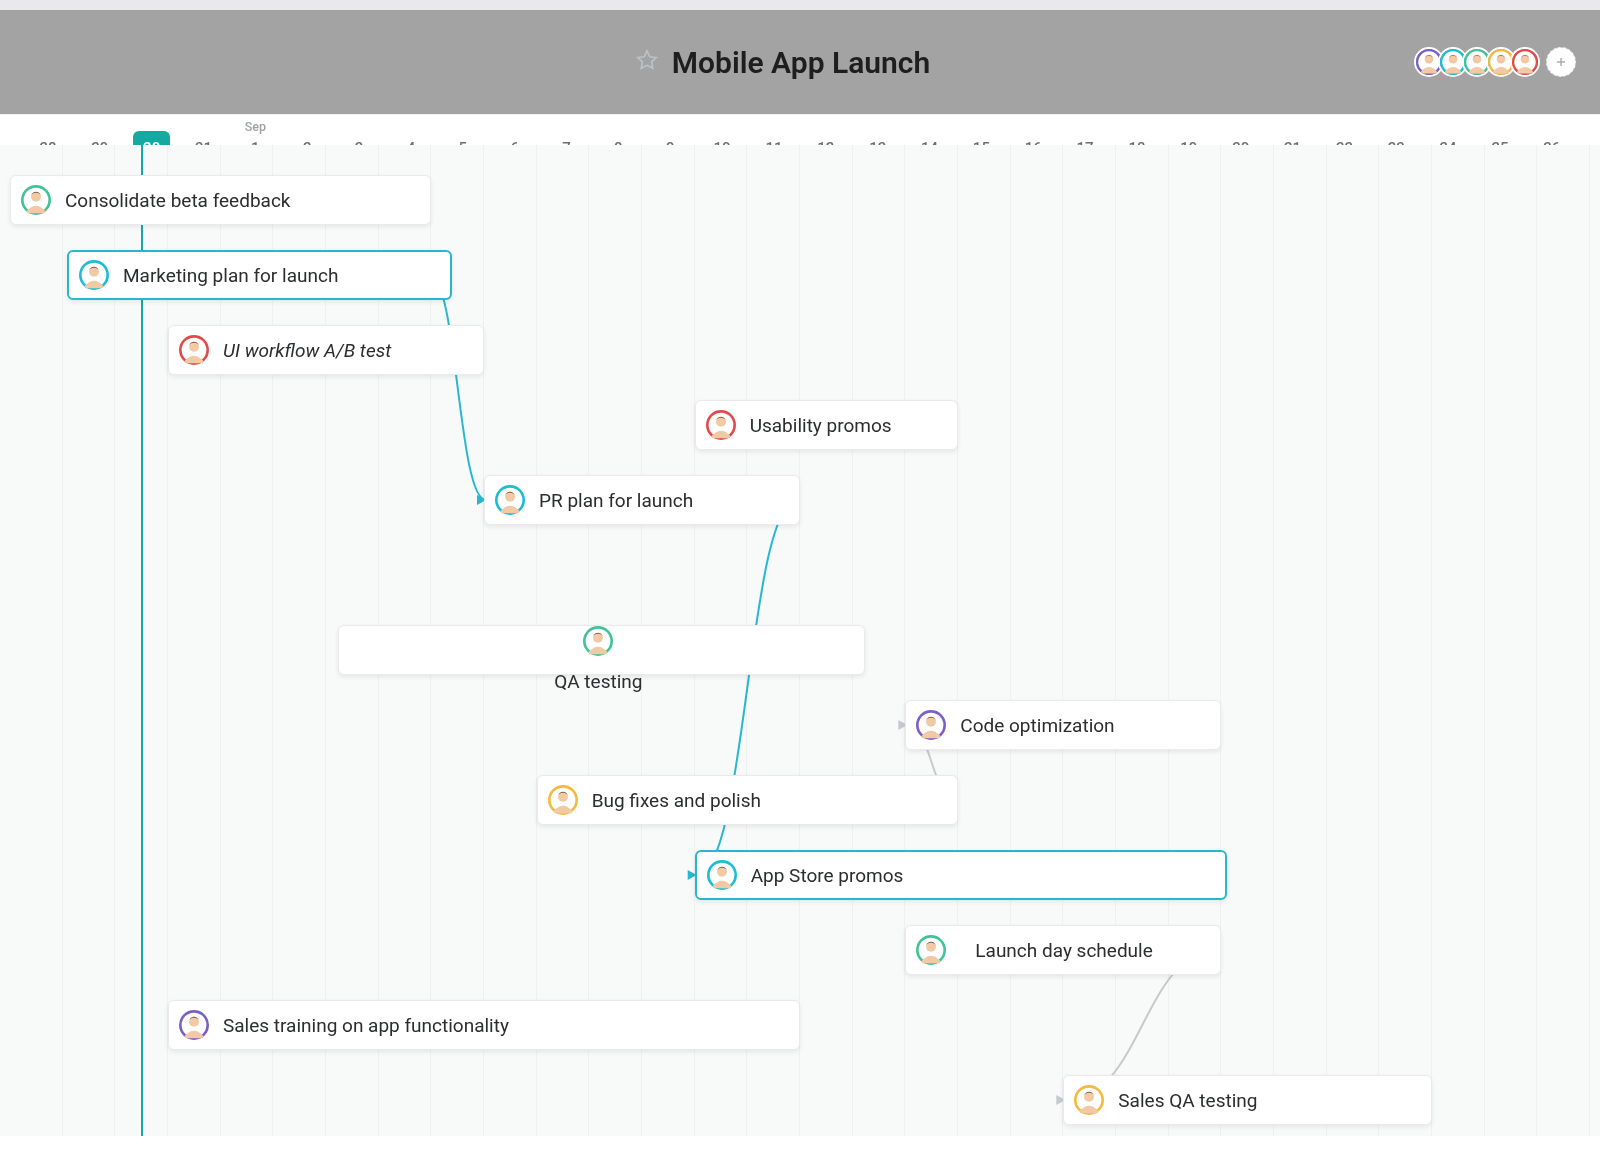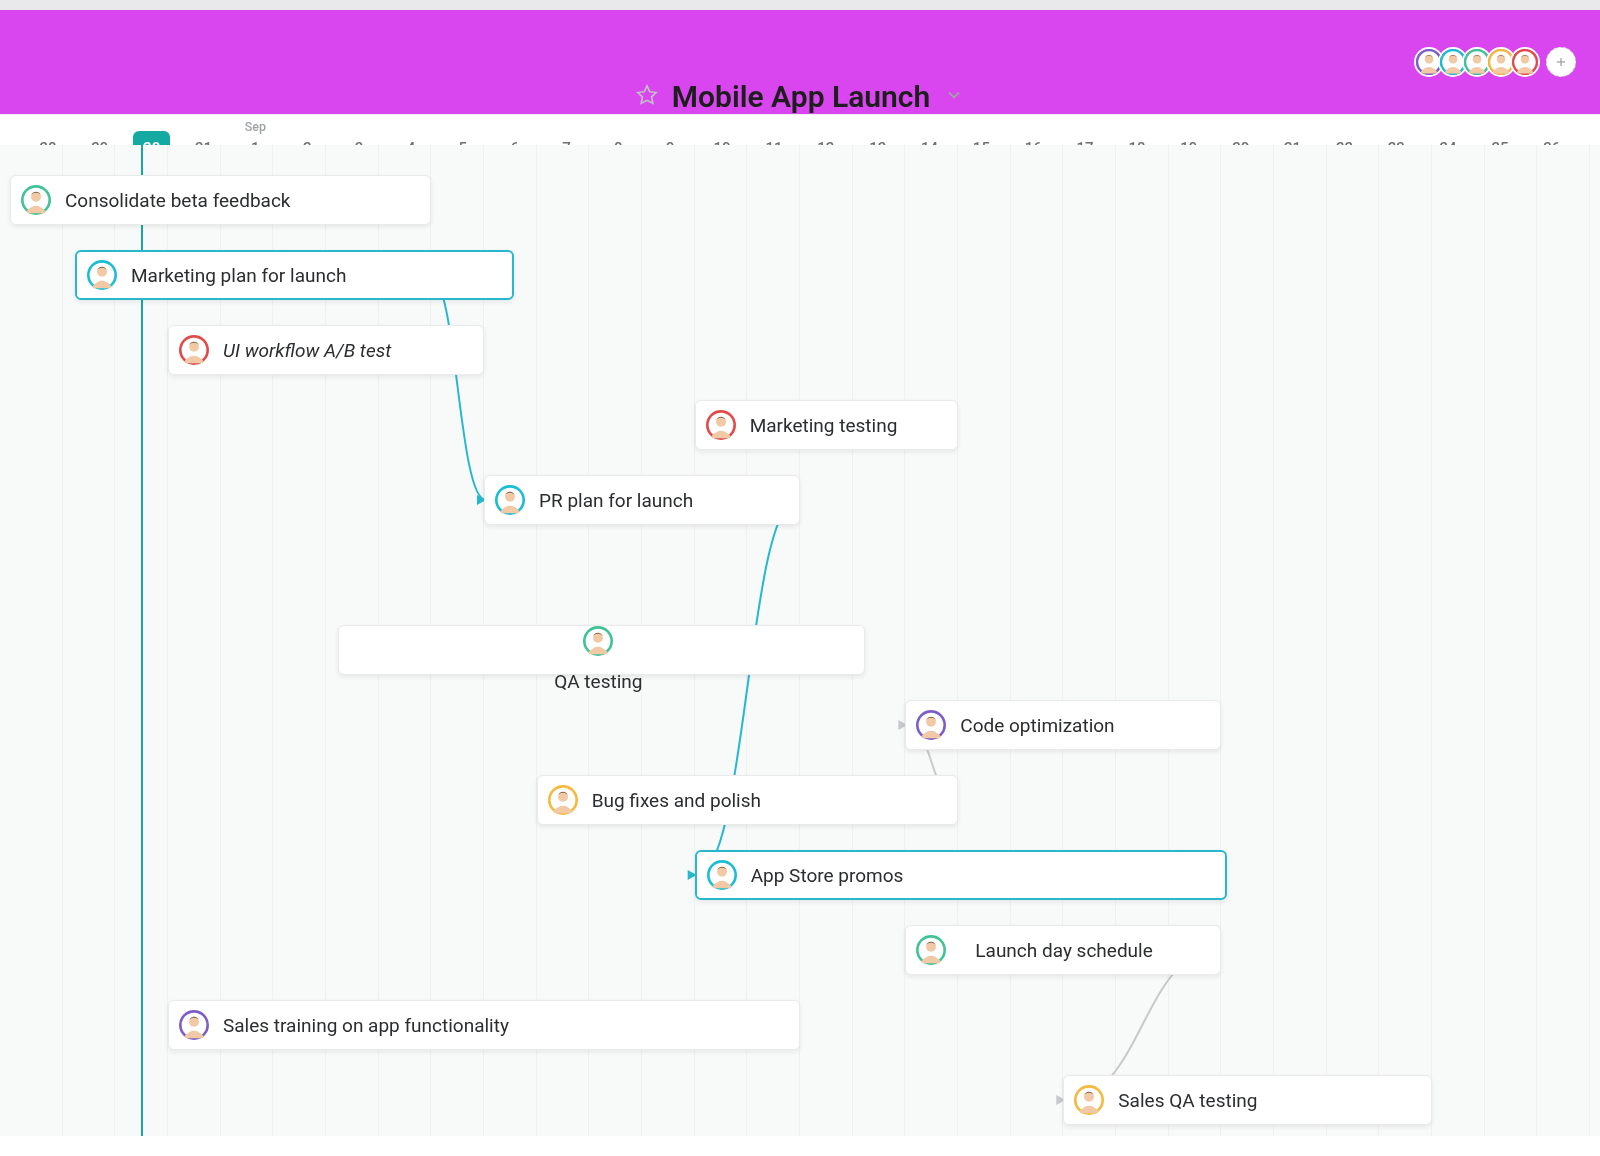--- a/index.html
+++ b/index.html
@@ -5,7 +5,7 @@
   * { box-sizing: border-box; margin: 0; padding: 0; }
   html, body { width: 1600px; height: 1156px; font-family: -apple-system, BlinkMacSystemFont, "Segoe UI", Roboto, Helvetica, Arial, sans-serif; background:#fff; overflow:hidden; }
   .topbar { width:100%; height:10px; background:#E9E9EB; }
-  .header { position:relative; width:100%; height:105px; background:#d946ef; display:flex; align-items:flex-end; justify-content:center; border-bottom:1px solid #F1F1F1; }
+  .header { position:relative; width:100%; height:105px; background:#a3a3a3; display:flex; align-items:center; justify-content:center; border-bottom:1px solid #F1F1F1; }
   .title-wrap { display:flex; align-items:center; gap:14px; }
   .star-icon { color:#BFC2C5; }
   .title { font-size:30px; font-weight:650; color:#1e1e1e; }

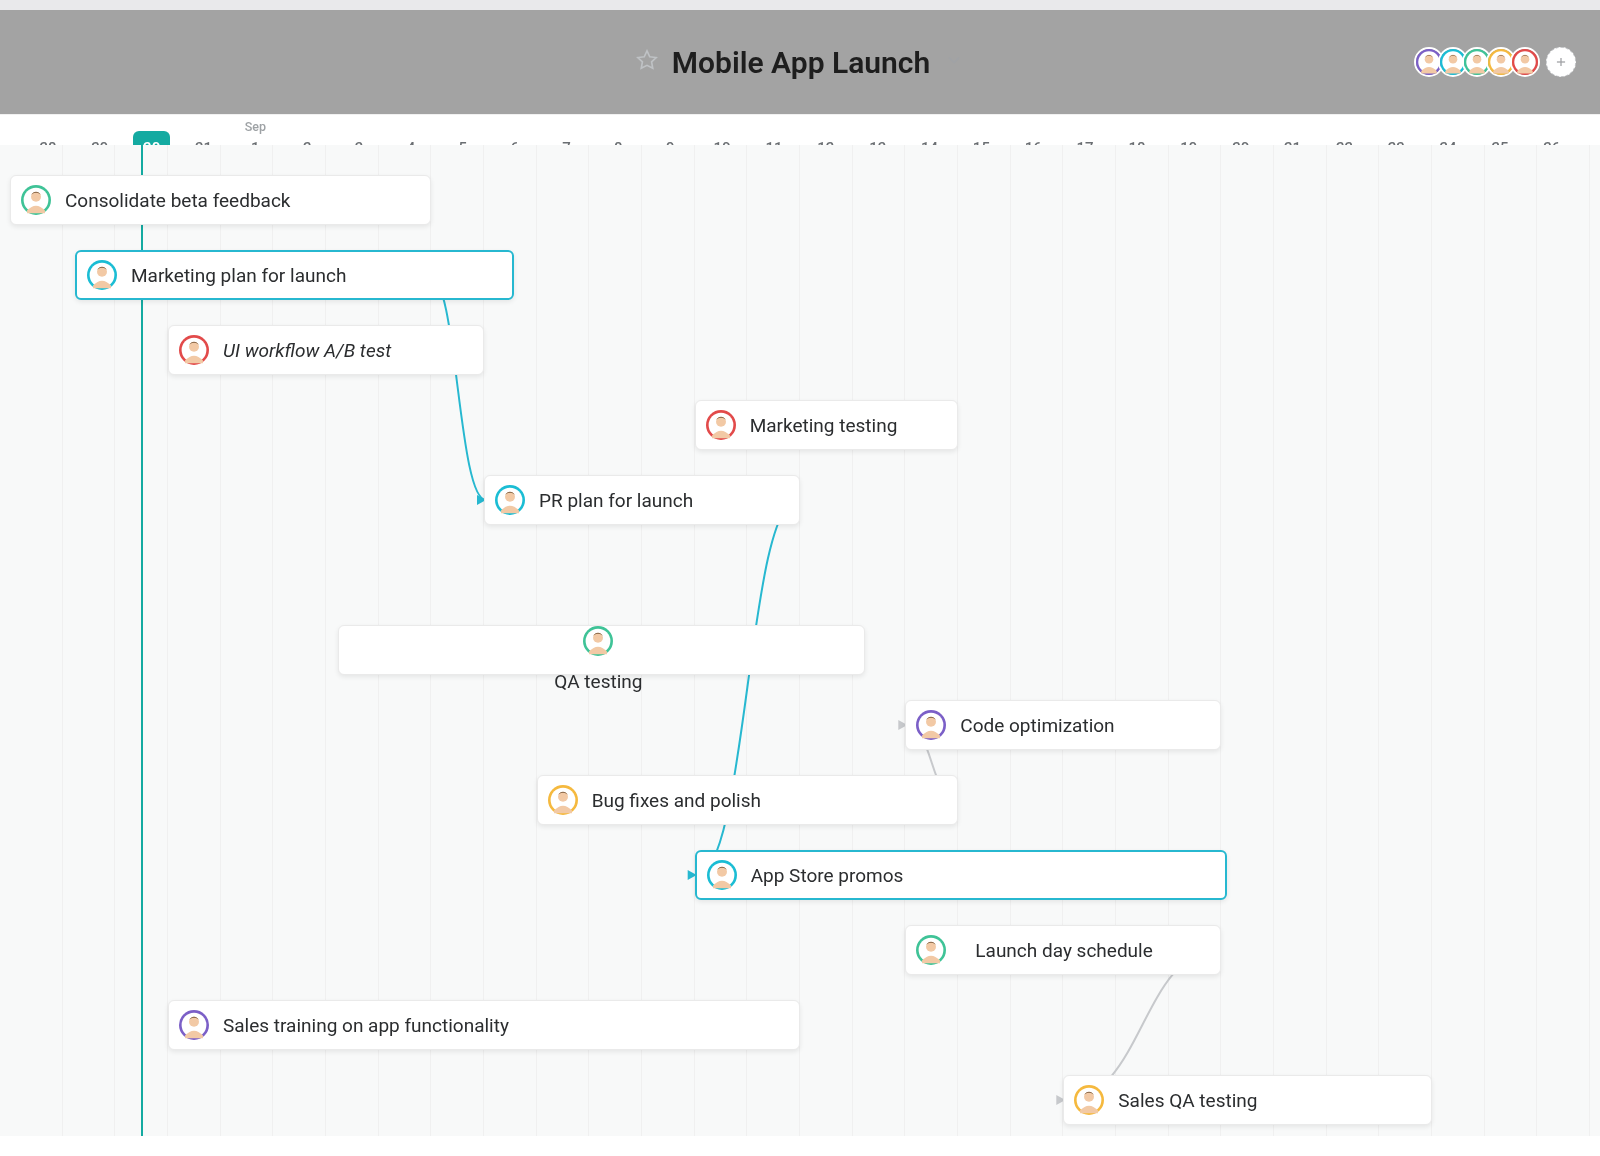--- a/index.html
+++ b/index.html
@@ -255,7 +255,7 @@
         </svg></div>
       <div class="task-label">Consolidate beta feedback</div>
     </div>
-    <div class="task hl" style="left: 75px; top: 105px; width: 439px;">
+    <div class="task hl" style="left: 67px; top: 105px; width: 385px;">
       <div class="avatar"><svg viewBox="0 0 32 32">
           <circle cx="16" cy="16" r="16" fill="#1BBDD4"></circle>
           <circle cx="16" cy="16" r="13.2" fill="#fff"></circle>

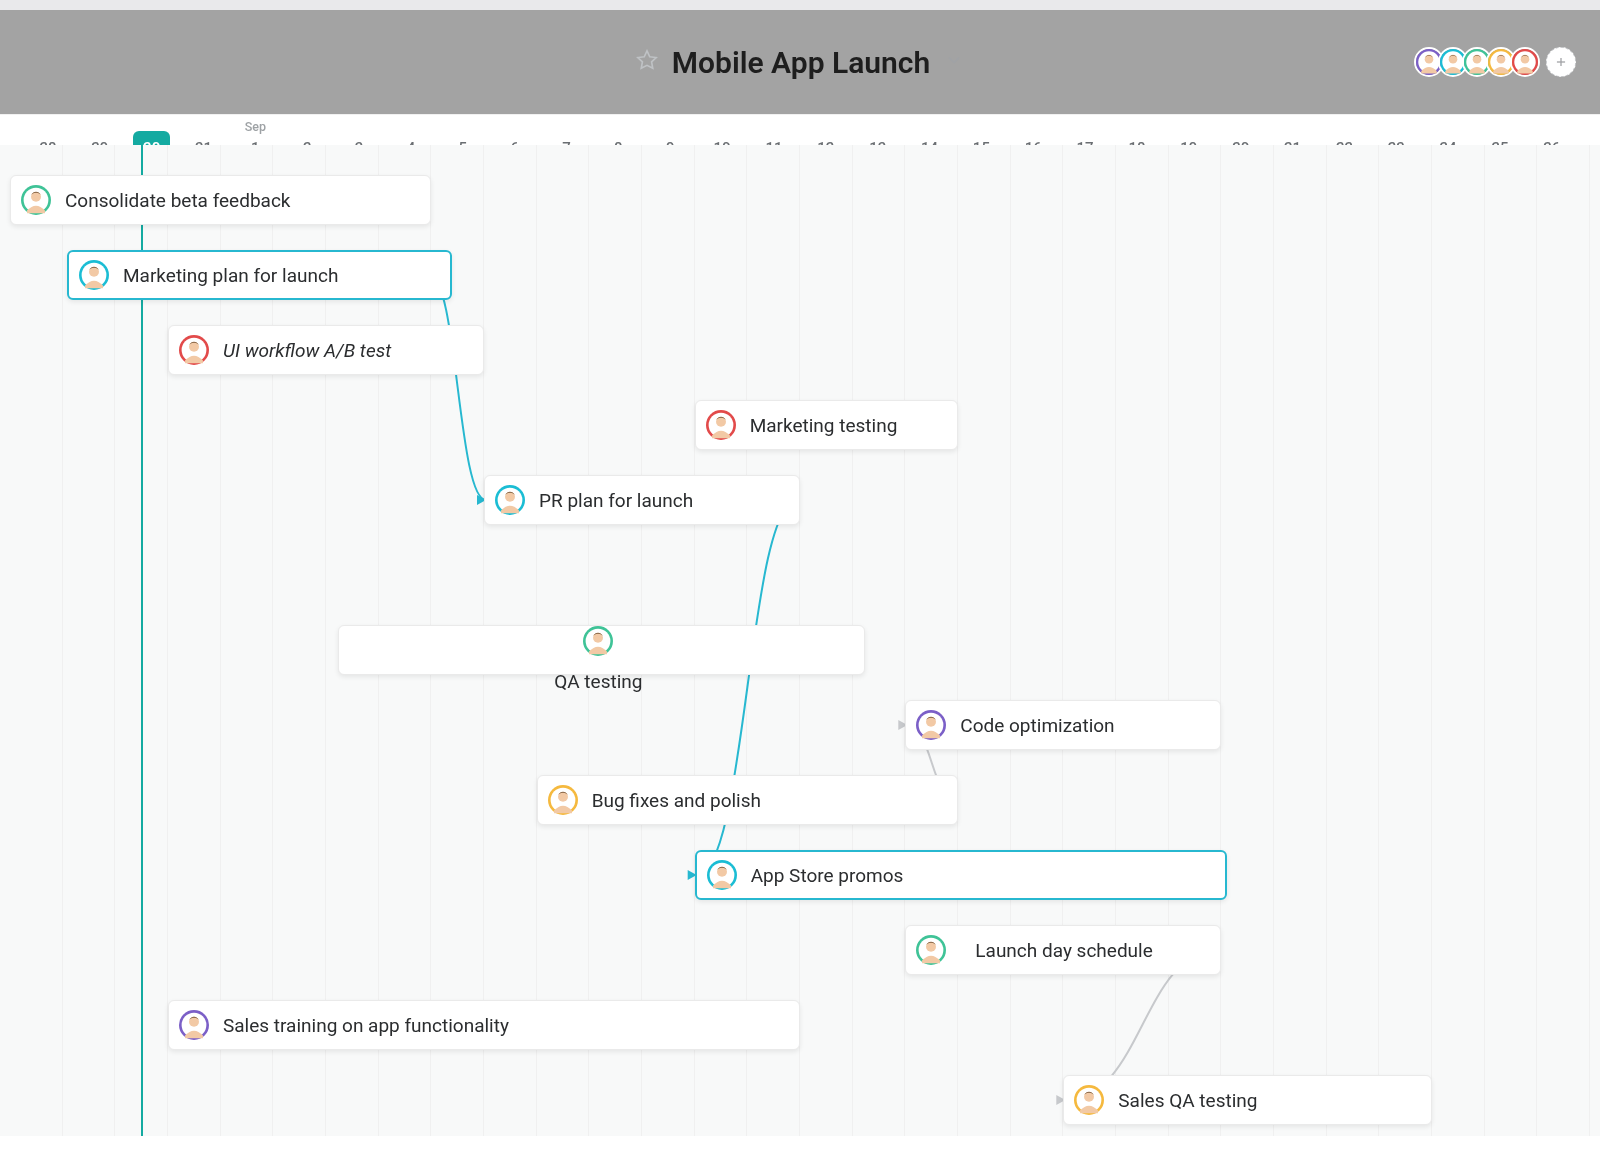--- a/index.html
+++ b/index.html
@@ -283,7 +283,7 @@
           <path d="M6.5 27 Q16 17 25.5 27 L25.5 30 L6.5 30 Z" fill="#F2C9A5"></path>
           <path d="M10.7 10.5 Q16 4 21.3 10.5 Q18 8 16 8 Q14 8 10.7 10.5 Z" fill="#5a3b1e"></path>
         </svg></div>
-      <div class="task-label">Marketing testing</div>
+      <div class="task-label">Usability promos</div>
     </div>
     <div class="task" style="left: 484px; top: 330px; width: 316px;">
       <div class="avatar"><svg viewBox="0 0 32 32">

